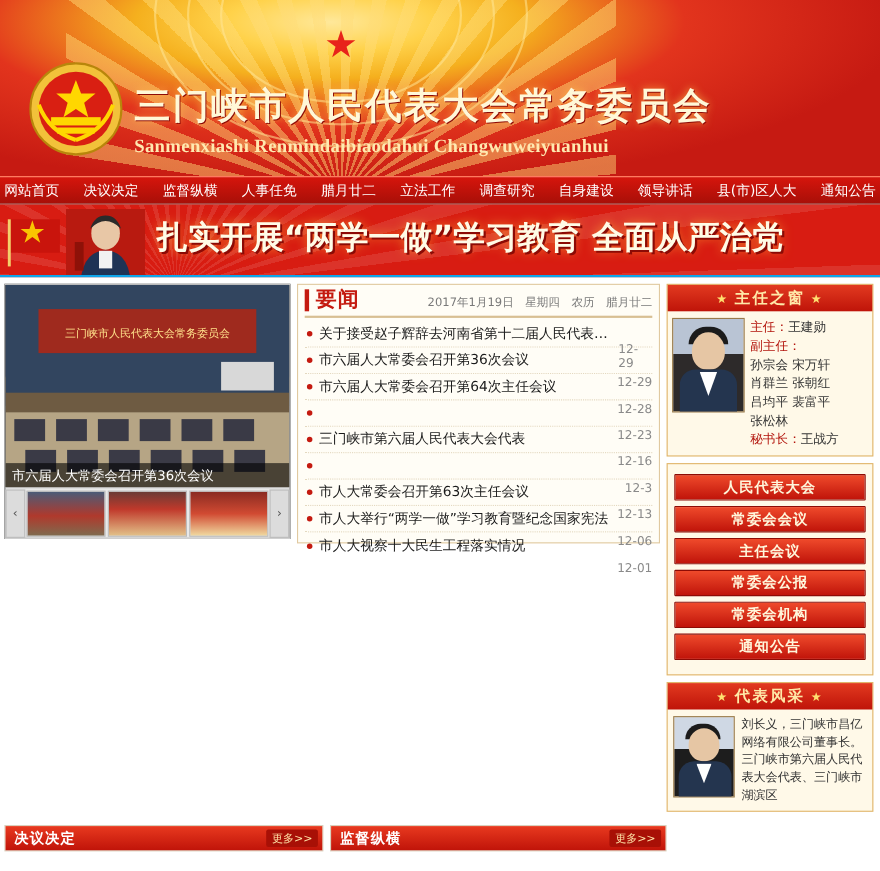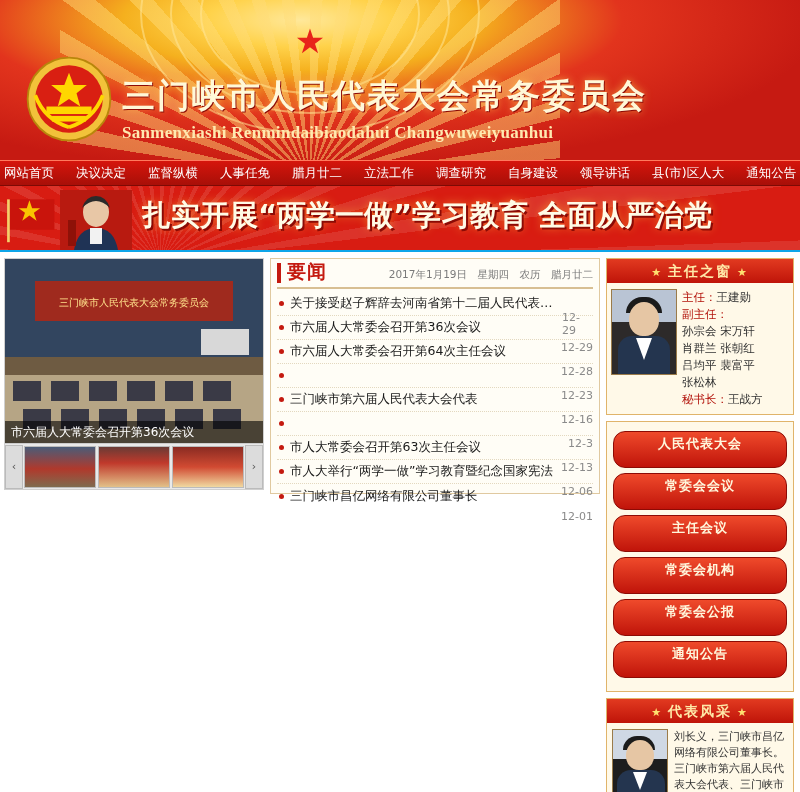--- a/index.html
+++ b/index.html
@@ -191,10 +191,10 @@
   .zhuren-text .lbl { color: #b3140c; }
   .btn-list { padding: 4px 6px 8px; }
   .red-btn {
-    display: block; height: 37px; line-height: 24px; text-align: center;
+    display: block; height: 24px; line-height: 24px; text-align: center;
     margin: 5px 0; color: #fff7dc; font-size: 13px; font-weight: bold;
     background: linear-gradient(#ef4a2b, #c0140a);
-    border: 1px solid #8d0b05; border-radius: 12px; cursor: pointer;
+    border: 1px solid #8d0b05; border-radius: 1px; cursor: pointer;
     letter-spacing: 1px;
   }
 

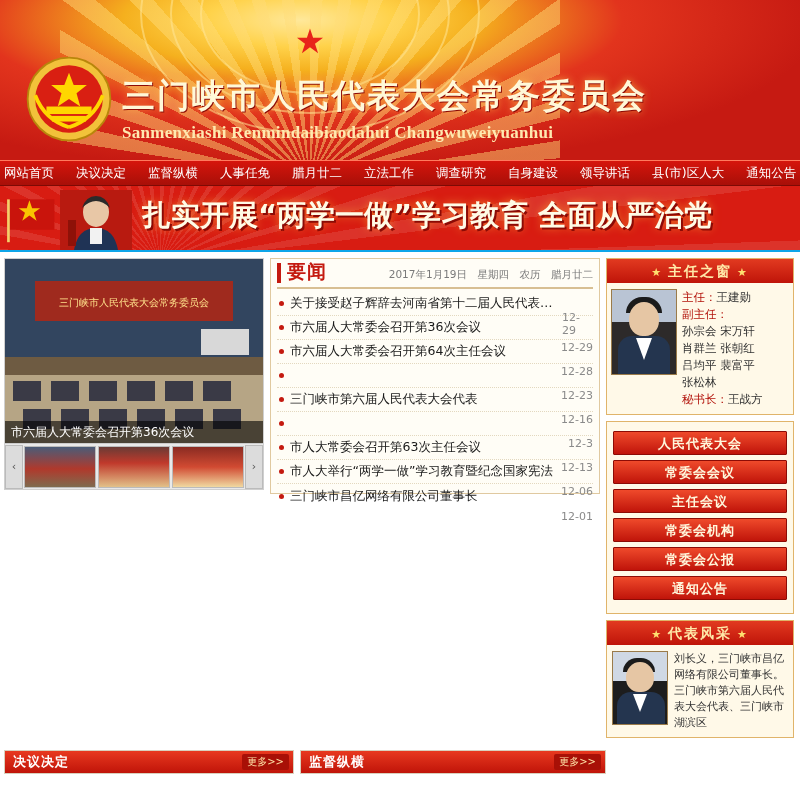--- a/index.html
+++ b/index.html
@@ -373,7 +373,7 @@
         </li>
         <li style="border-bottom:none">
           <span class="dot"></span>
-          <span class="t">三门峡市昌亿网络有限公司董事长</span>
+          <span class="t">市人大视察十大民生工程落实情况</span>
           <span class="d">12-01</span>
         </li>
       </ul>

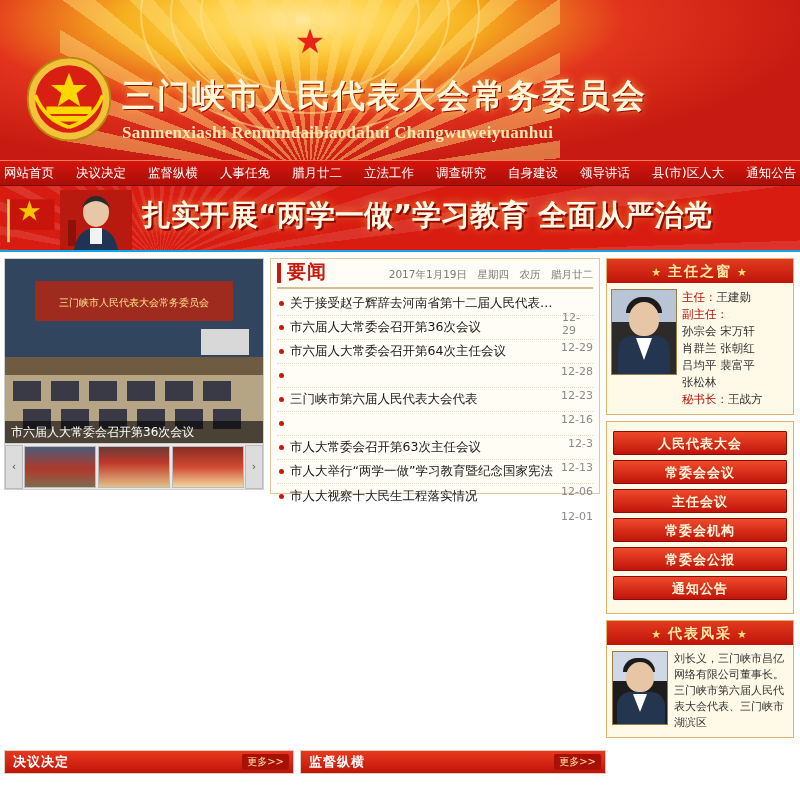--- a/index.html
+++ b/index.html
@@ -409,8 +409,8 @@
         <div class="red-btn">人民代表大会</div>
         <div class="red-btn">常委会会议</div>
         <div class="red-btn">主任会议</div>
+        <div class="red-btn">常委会公报</div>
         <div class="red-btn">常委会机构</div>
-        <div class="red-btn">常委会公报</div>
         <div class="red-btn">通知公告</div>
       </div>
     </div>

